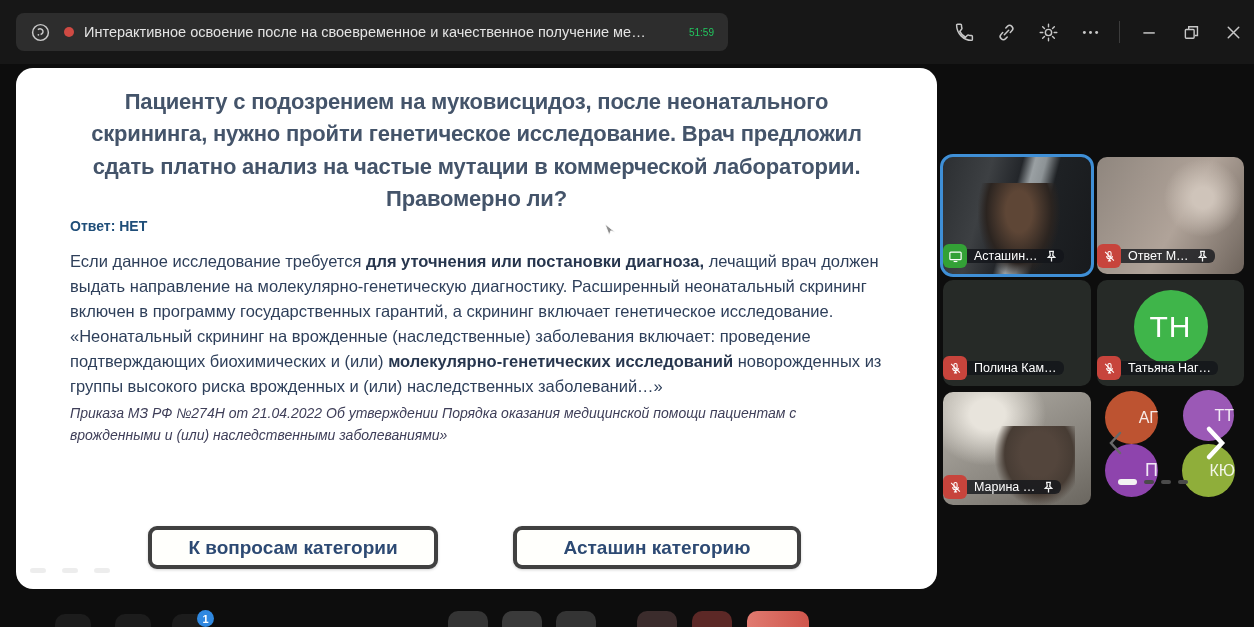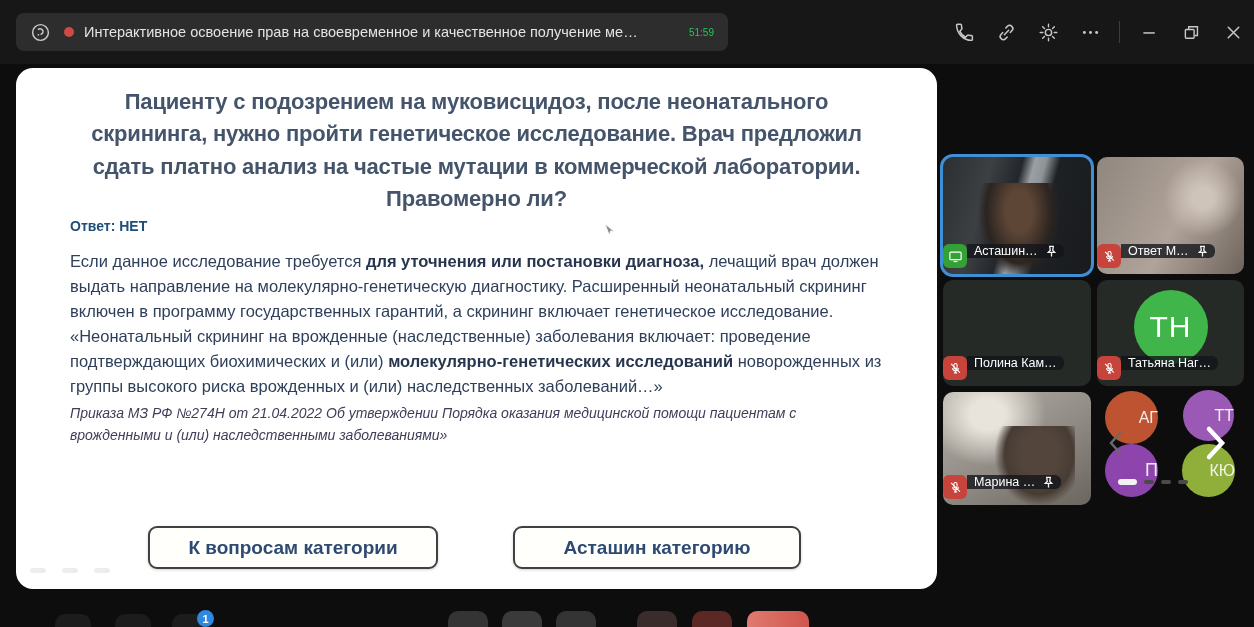--- a/index.html
+++ b/index.html
@@ -83,7 +83,7 @@
           <circle cx="9.6" cy="14.6" r="1" fill="#c9c9c9" stroke="none"></circle>
       </svg>
       <span class="rec-dot"></span>
-      <span class="meet-title">Интерактивное освоение прав на своевременное и качественное получение ме…</span>
+      <span class="meet-title">Интерактивное освоение после на своевременное и качественное получение ме…</span>
       <span class="timer">51:59</span>
     </div>
     <div class="winbtns">

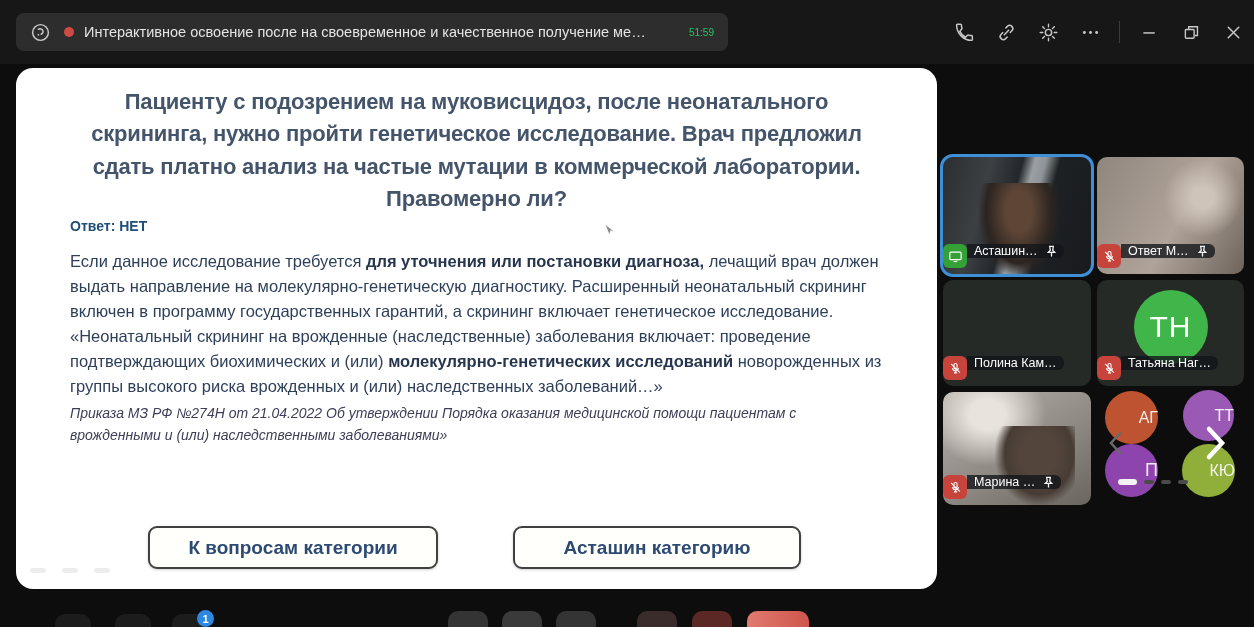--- a/index.html
+++ b/index.html
@@ -49,7 +49,7 @@
   .t5 .figure { position:absolute; left:52px; top:34px; width:80px; height:80px; background:radial-gradient(ellipse at 55% 35%,#53453c 0 30%,#473c34 55%,transparent 72%); }
   .big-avatar { position:absolute; left:50%; top:40px; transform:translate(-50%,0); width:74px; height:74px; border-radius:50%; display:flex; align-items:center; justify-content:center; color:#fff; font-size:30px; letter-spacing:1px; }
   .t3 .big-avatar, .t4 .big-avatar { top:10px; }
-  .namebar { position:absolute; left:0; bottom:6px; display:flex; align-items:flex-start; height:24px; max-width:96%; }
+  .namebar { position:absolute; left:0; bottom:6px; display:flex; align-items:center; height:24px; max-width:96%; }
   .micbadge { width:24px; height:24px; border-radius:6px; display:flex; align-items:center; justify-content:center; flex:0 0 auto; }
   .micbadge.red { background:#c7443c; }
   .micbadge.green { background:#33a136; }

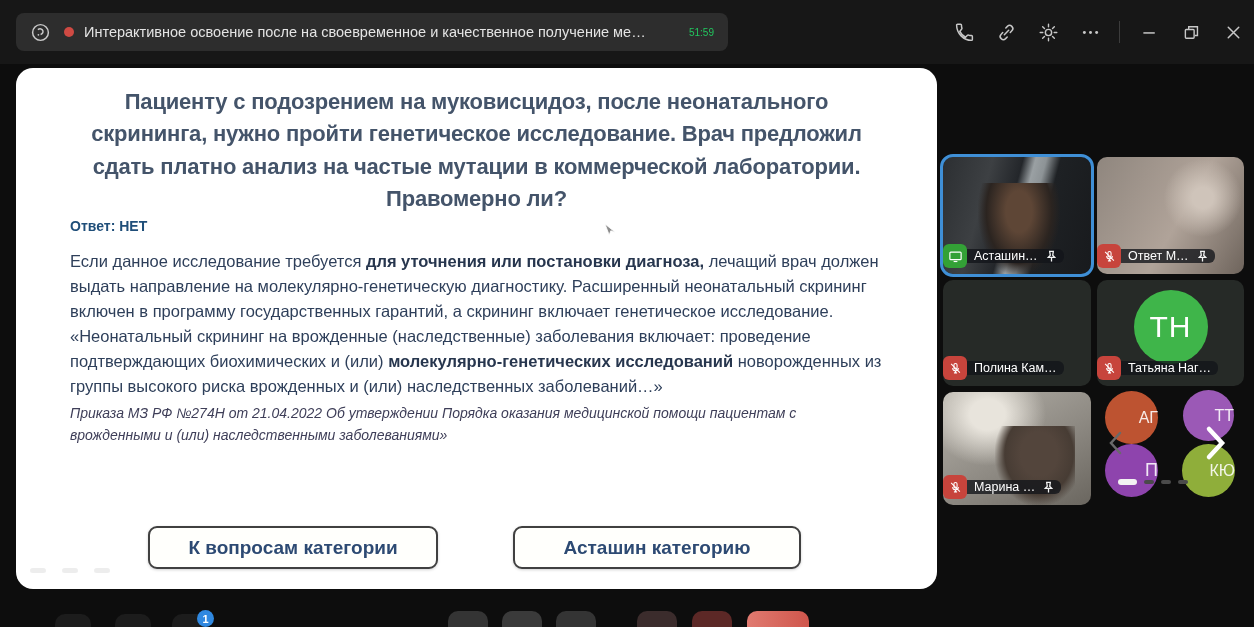--- a/index.html
+++ b/index.html
@@ -27,7 +27,7 @@
   .bodytext b { color:#27364e; }
   .cites { position:absolute; top:334px; left:54px; width:800px; color:#3e3e58; font-size:14px; font-style:italic; line-height:1.58; }
   .cite { margin:0; }
-  .slide-btn { position:absolute; height:43px; background:#fffffc; border:2px solid #404040; border-radius:9px; color:#2d4a73; font-size:19px; font-weight:700; font-family:"Liberation Sans",sans-serif; cursor:pointer; box-shadow:0 1px 3px rgba(0,0,0,.18); }
+  .slide-btn { position:absolute; height:43px; background:#fffffc; border:4px solid #404040; border-radius:9px; color:#2d4a73; font-size:19px; font-weight:700; font-family:"Liberation Sans",sans-serif; cursor:pointer; box-shadow:0 1px 3px rgba(0,0,0,.18); }
   .btn-back { left:132px; top:458px; width:290px; }
   .btn-choose { left:497px; top:458px; width:288px; }
   .faint-marks { position:absolute; left:14px; top:500px; display:flex; gap:16px; opacity:.45; }

